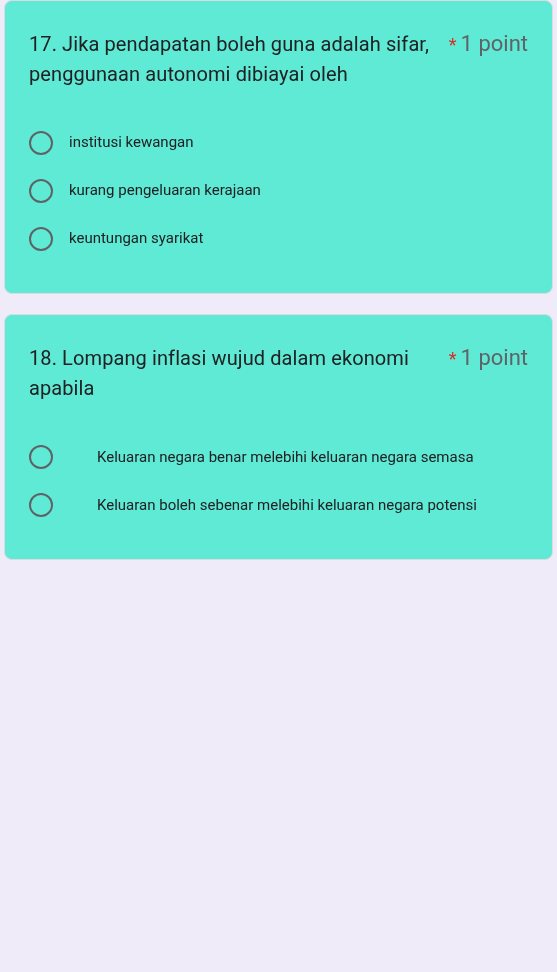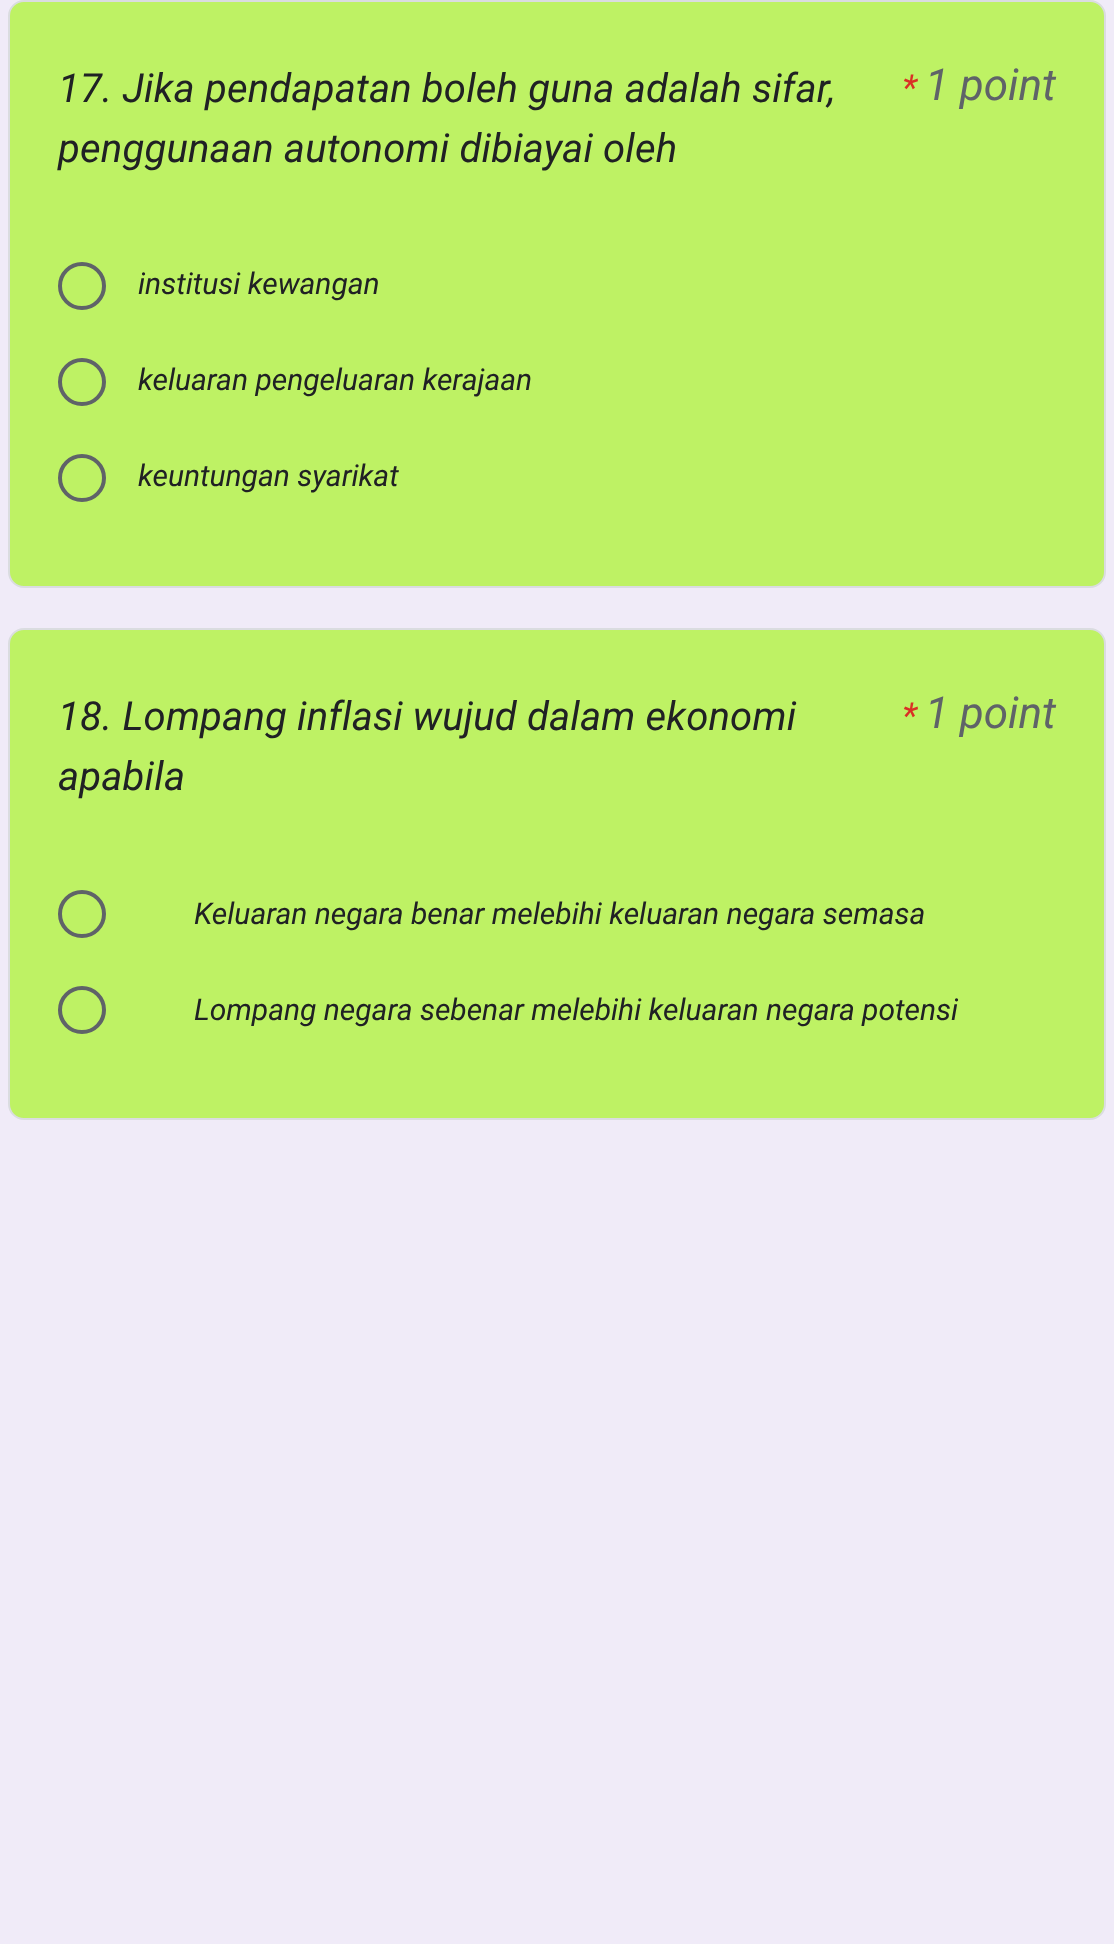--- a/index.html
+++ b/index.html
@@ -10,12 +10,11 @@
     padding: 0;
   }
   .card {
-    background: #bef264;
+    background: #5eead4;
     border: 1px solid #dadce0;
     border-radius: 8px;
     margin: 0 4px 20px 4px;
     padding: 28px 24px 30px 24px;
-    font-style: italic;
   }
   .card:first-child { margin-top: 0; border-top-left-radius: 8px; border-top-right-radius: 8px; }
   .q-header {

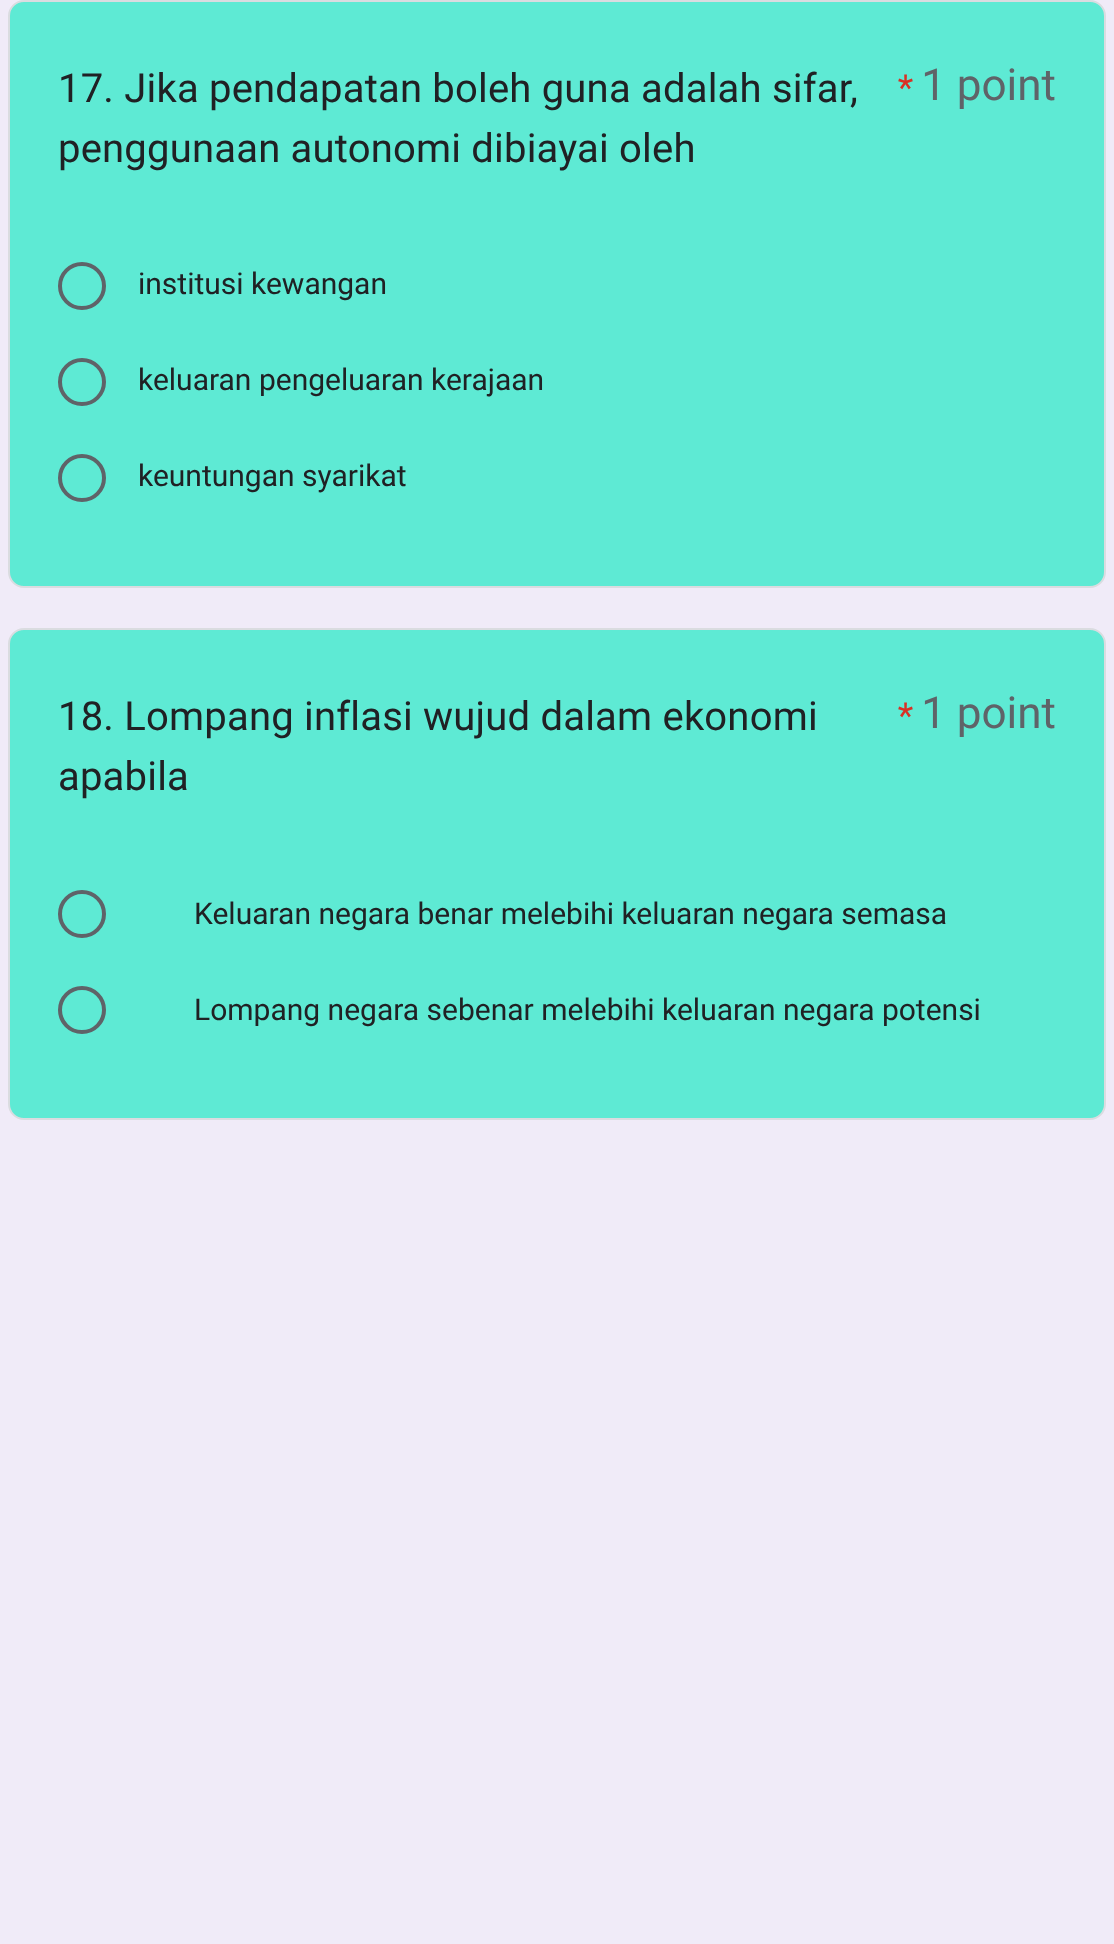--- a/index.html
+++ b/index.html
@@ -86,7 +86,7 @@
     </label>
     <label class="option">
       <span class="radio"></span>
-      <span class="option-label">keluaran pengeluaran kerajaan</span>
+      <span class="option-label">kurang pengeluaran kerajaan</span>
     </label>
     <label class="option">
       <span class="radio"></span>

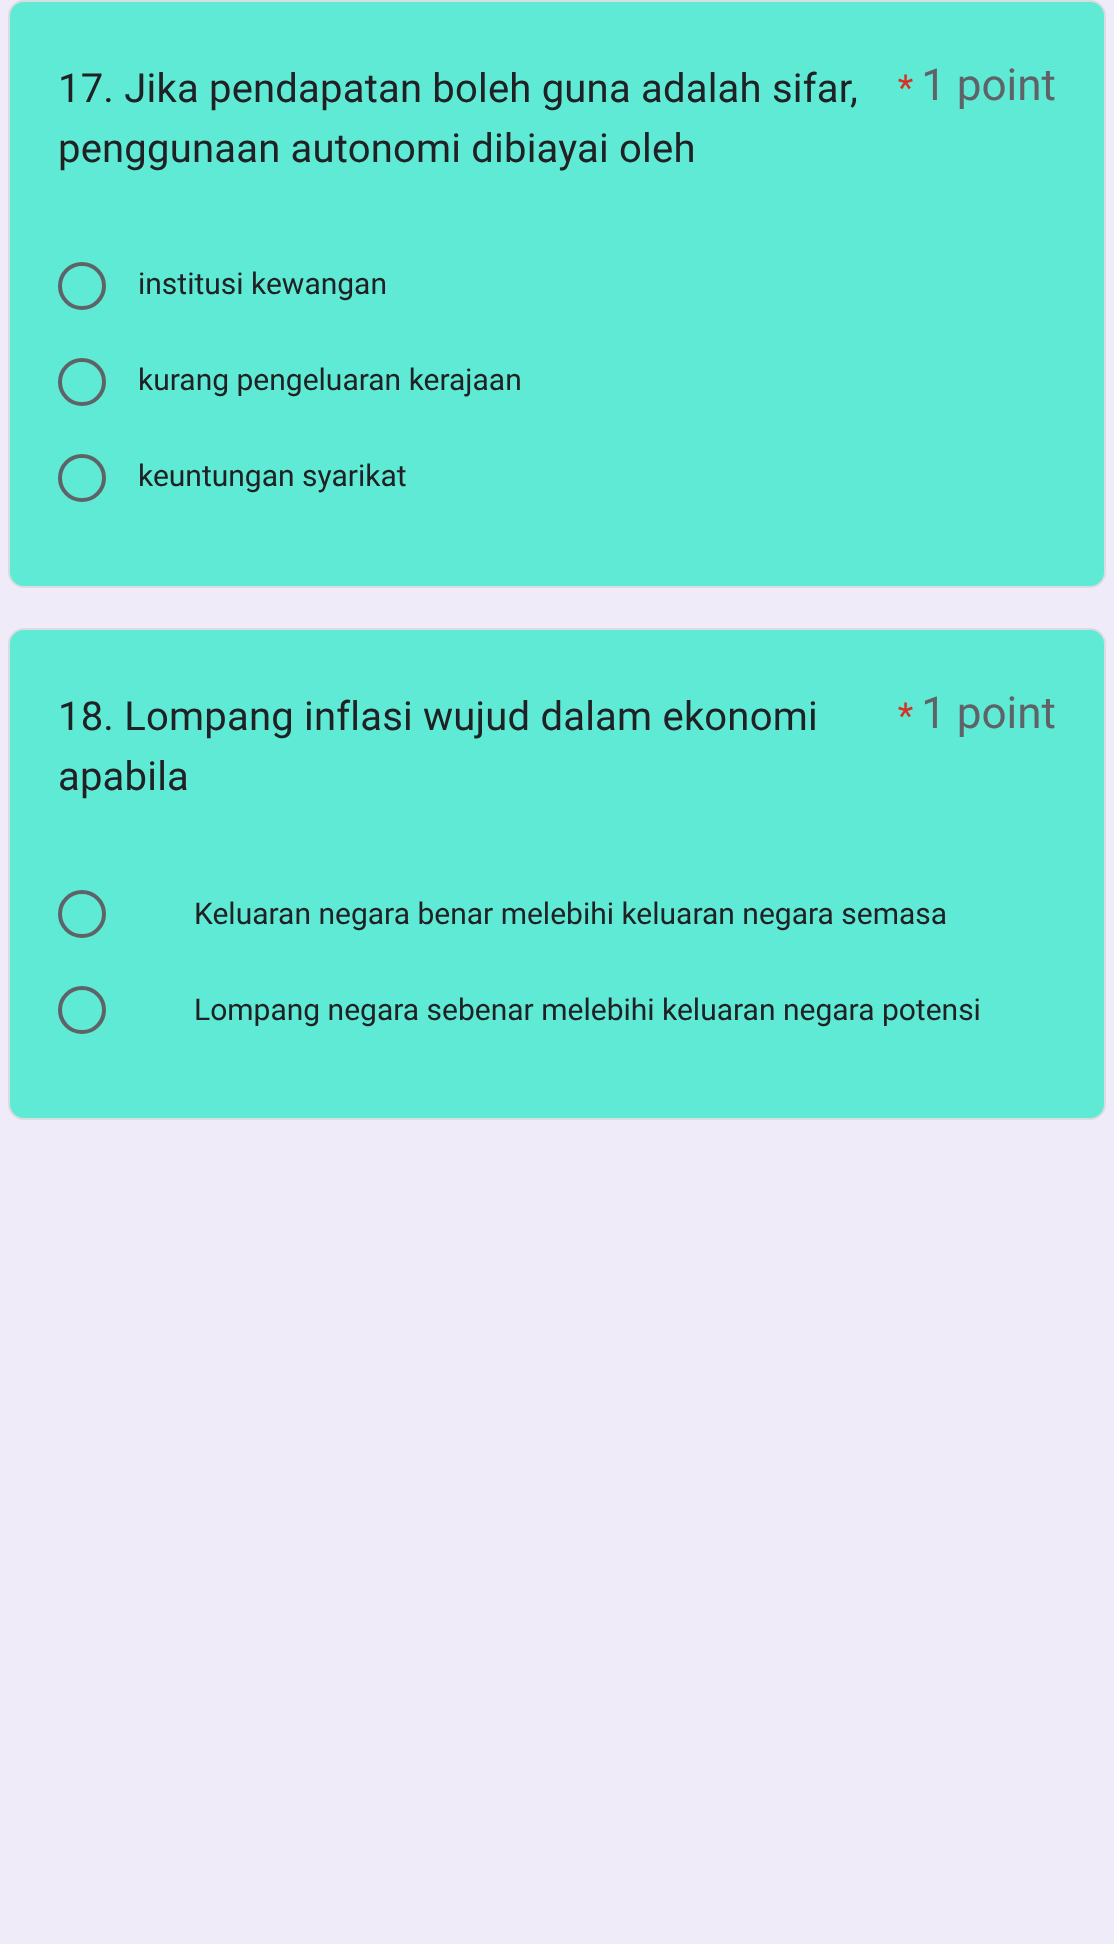--- a/index.html
+++ b/index.html
@@ -110,7 +110,7 @@
     </label>
     <label class="option multiline">
       <span class="radio"></span>
-      <span class="option-label">Lompang negara sebenar melebihi keluaran negara potensi</span>
+      <span class="option-label">Keluaran boleh sebenar melebihi keluaran negara potensi</span>
     </label>
   </div>
 </div>

